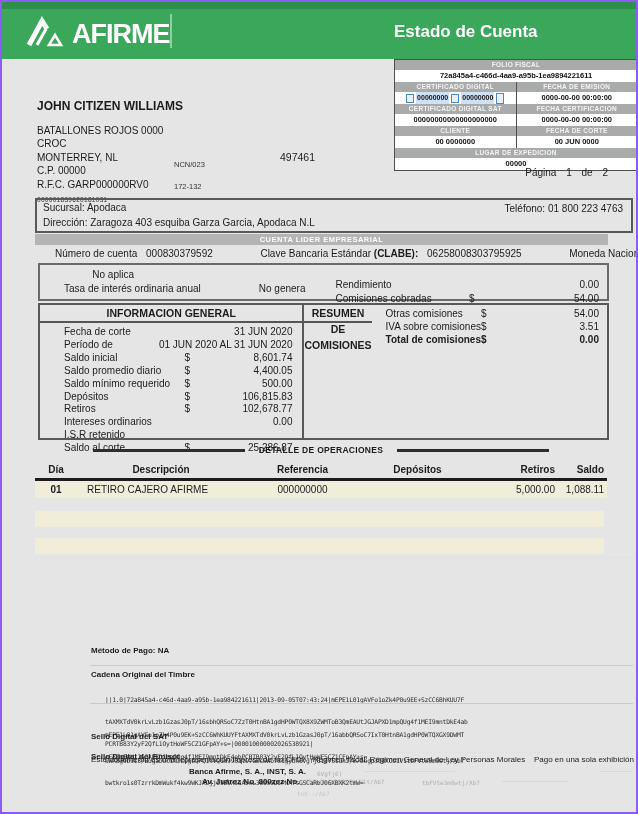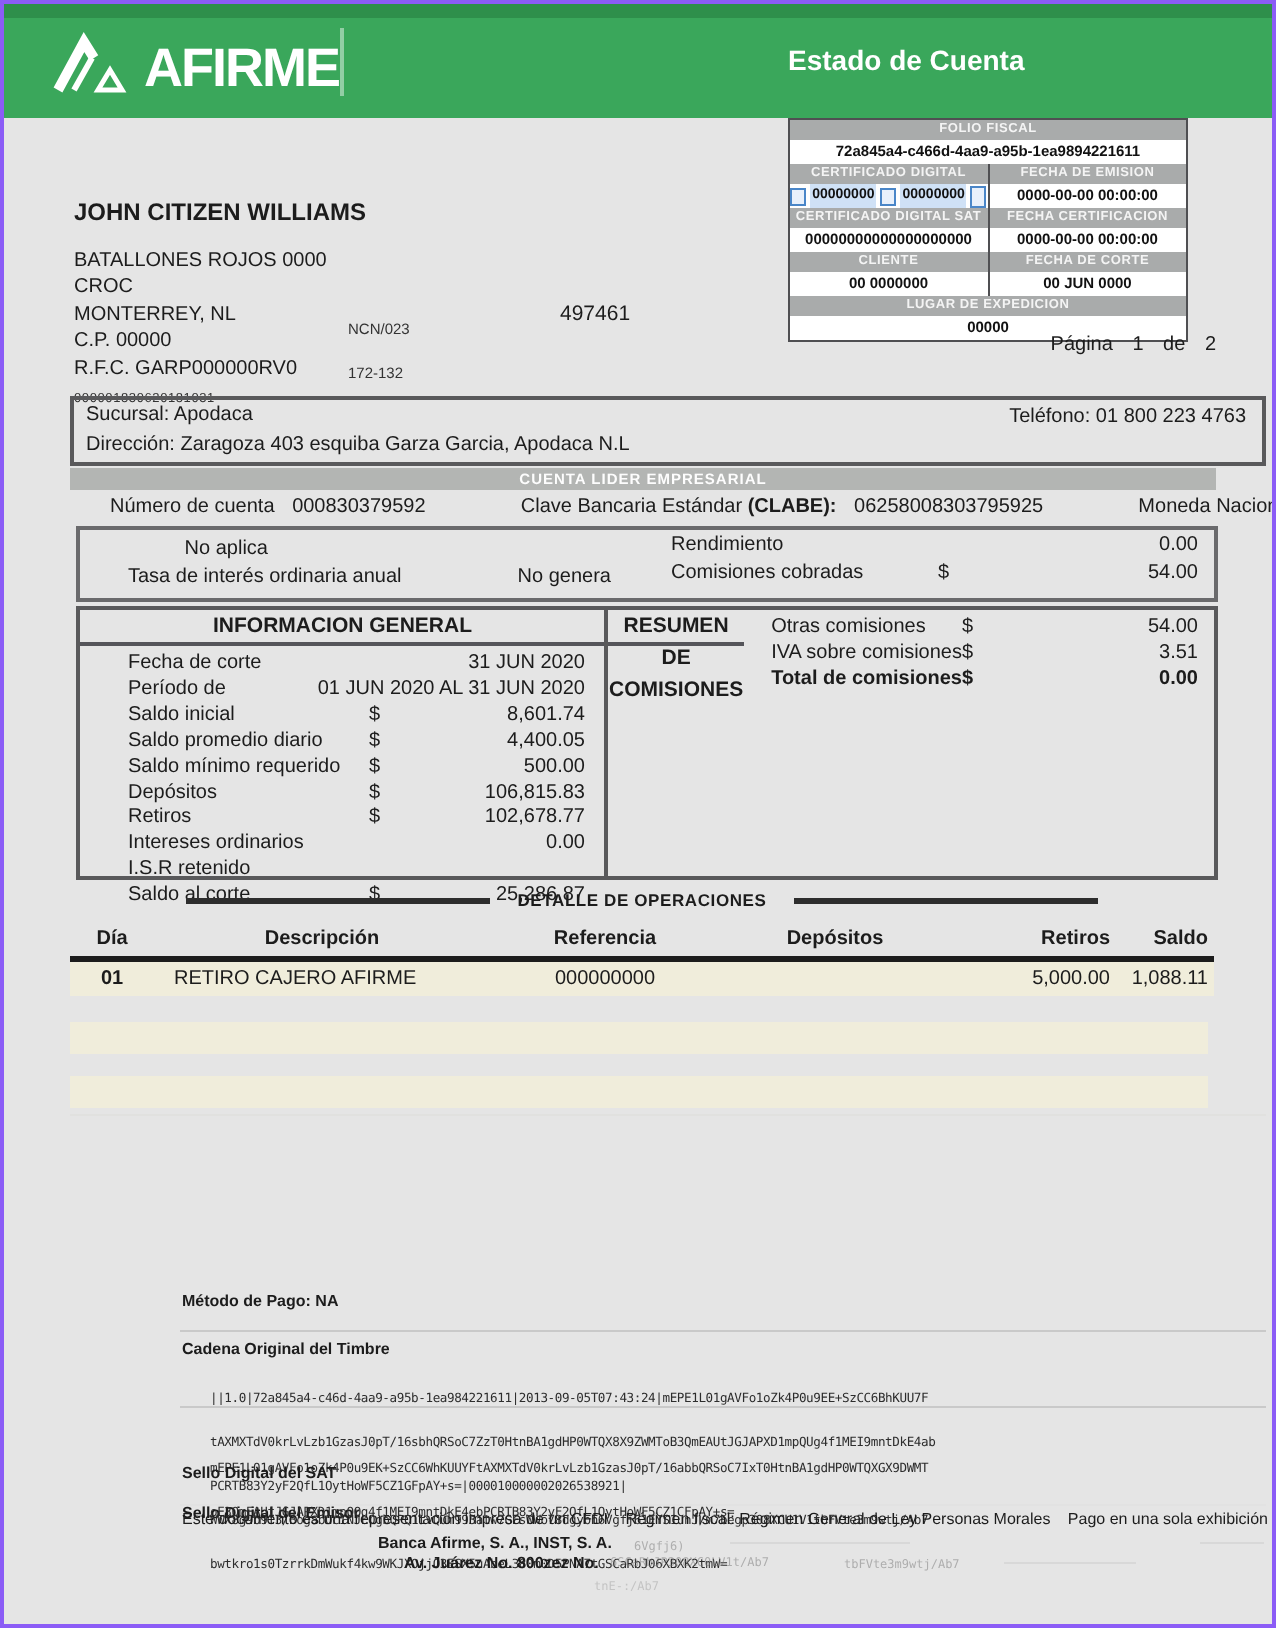--- a/index.html
+++ b/index.html
@@ -12,7 +12,7 @@
   .logo-wrap{position:absolute;left:24px;top:14px;display:flex;align-items:center;gap:6px;}
   .logo-text{color:#fff;font-weight:bold;font-size:27px;letter-spacing:-1px;line-height:1;}
   .logo-sep{position:absolute;left:168px;top:12px;width:2px;height:34px;background:rgba(255,255,255,.45);}
-  .hdr-title{position:absolute;left:392px;top:20px;color:#fff;font-weight:bold;font-size:14px;}
+  .hdr-title{position:absolute;left:392px;top:20px;color:#fff;font-weight:bold;font-size:17px;}
 
   
   .fiscal{position:absolute;left:392px;top:57px;width:200px;border:1px solid #4f4f52;background:#fff;box-sizing:border-box;}

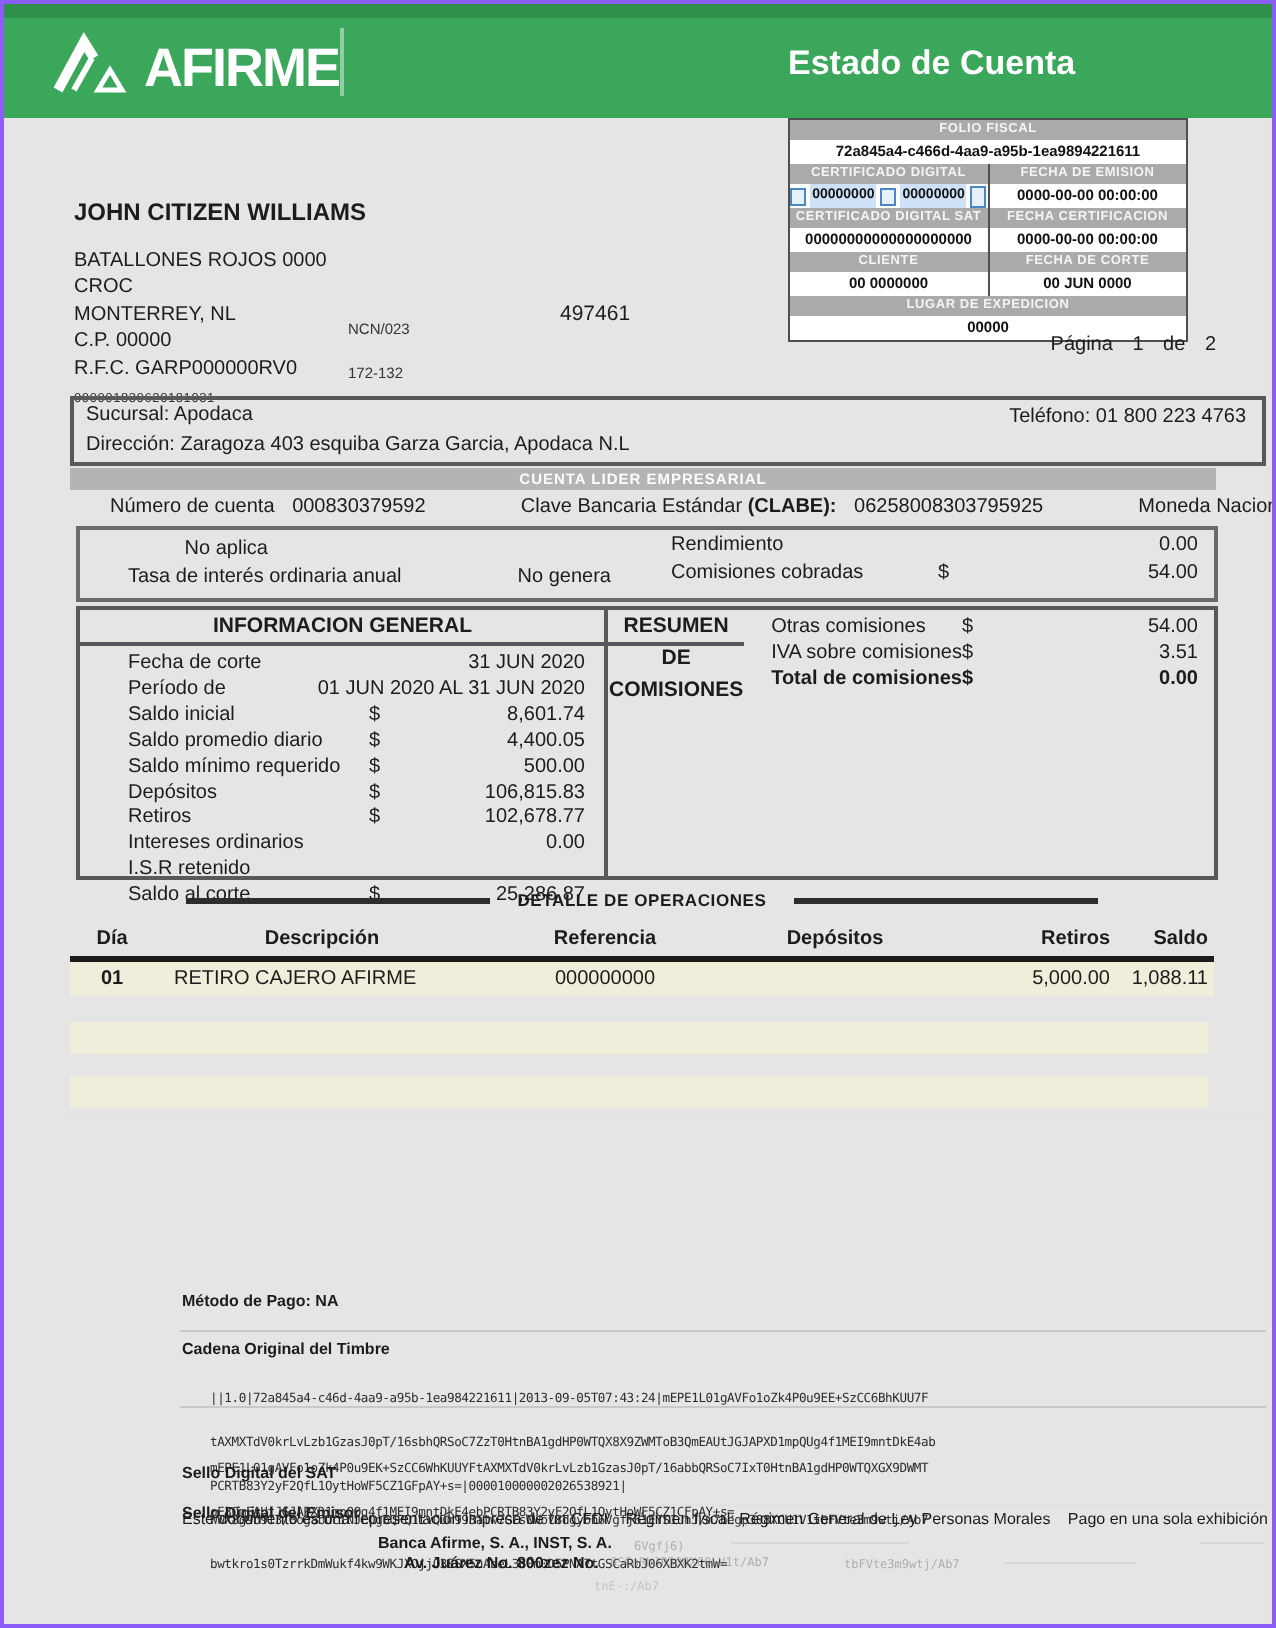--- a/index.html
+++ b/index.html
@@ -15,7 +15,7 @@
   .hdr-title{position:absolute;left:392px;top:20px;color:#fff;font-weight:bold;font-size:17px;}
 
   
-  .fiscal{position:absolute;left:392px;top:57px;width:200px;border:1px solid #4f4f52;background:#fff;box-sizing:border-box;}
+  .fiscal{position:absolute;left:392px;top:57px;width:244px;border:1px solid #4f4f52;background:#fff;box-sizing:border-box;}
   .fb-row{display:flex;}
   .fb-head{background:#a9abab;color:#f4f4f4;font-weight:bold;font-size:6.5px;text-align:center;
            line-height:10px;height:10px;letter-spacing:.3px;flex:1;overflow:hidden;}

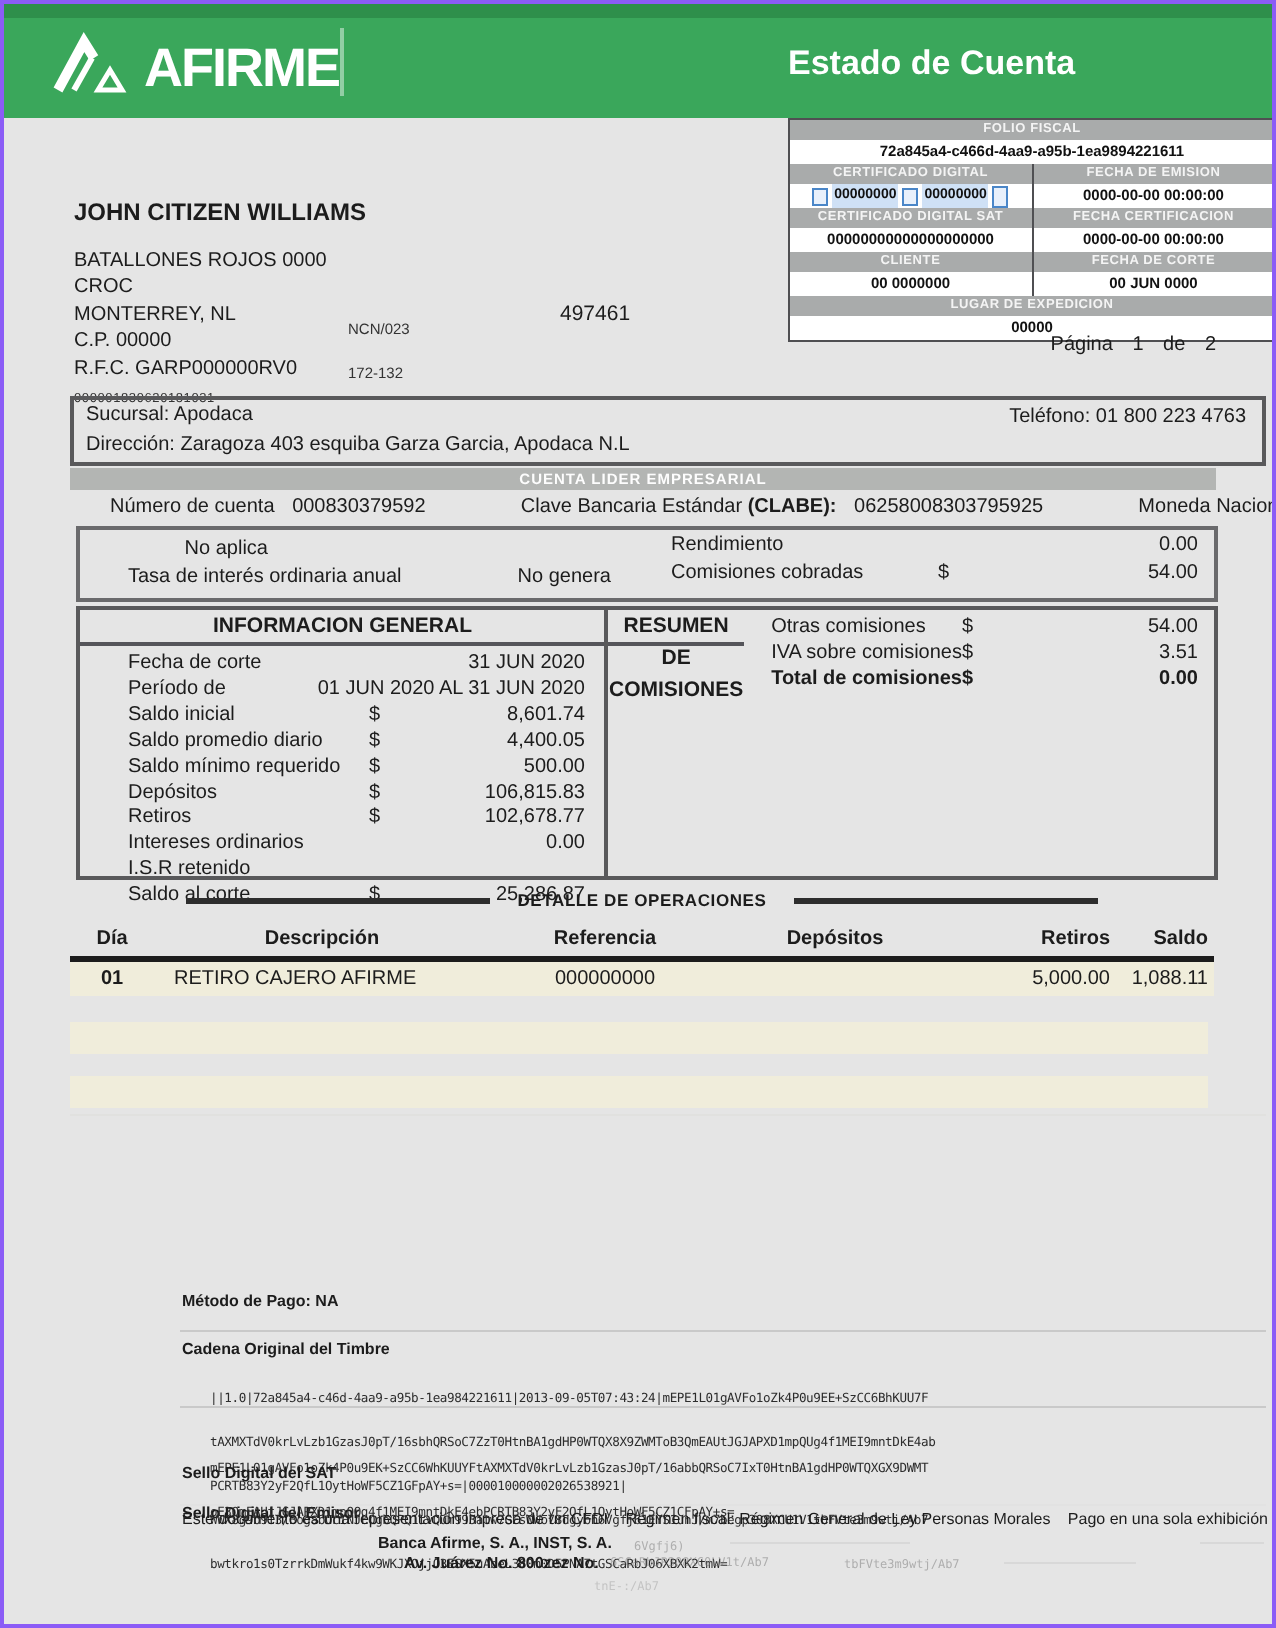--- a/index.html
+++ b/index.html
@@ -53,7 +53,7 @@
   .sumbox{position:absolute;left:36px;top:261px;width:571px;height:38px;border:2px solid #6a6a6c;
           box-sizing:border-box;display:flex;font-size:10px;}
   .sum-half{width:50%;box-sizing:border-box;padding:3px 18px 0 24px;}
-  .sum-half.right{padding:1px 8px 0 12px;}
+  .sum-half.right{padding:13px 8px 0 12px;}
   .s-row{display:flex;line-height:14px;}
   .s-row .lbl{flex:1;white-space:nowrap;}
   .s-row .cur{width:20px;}

